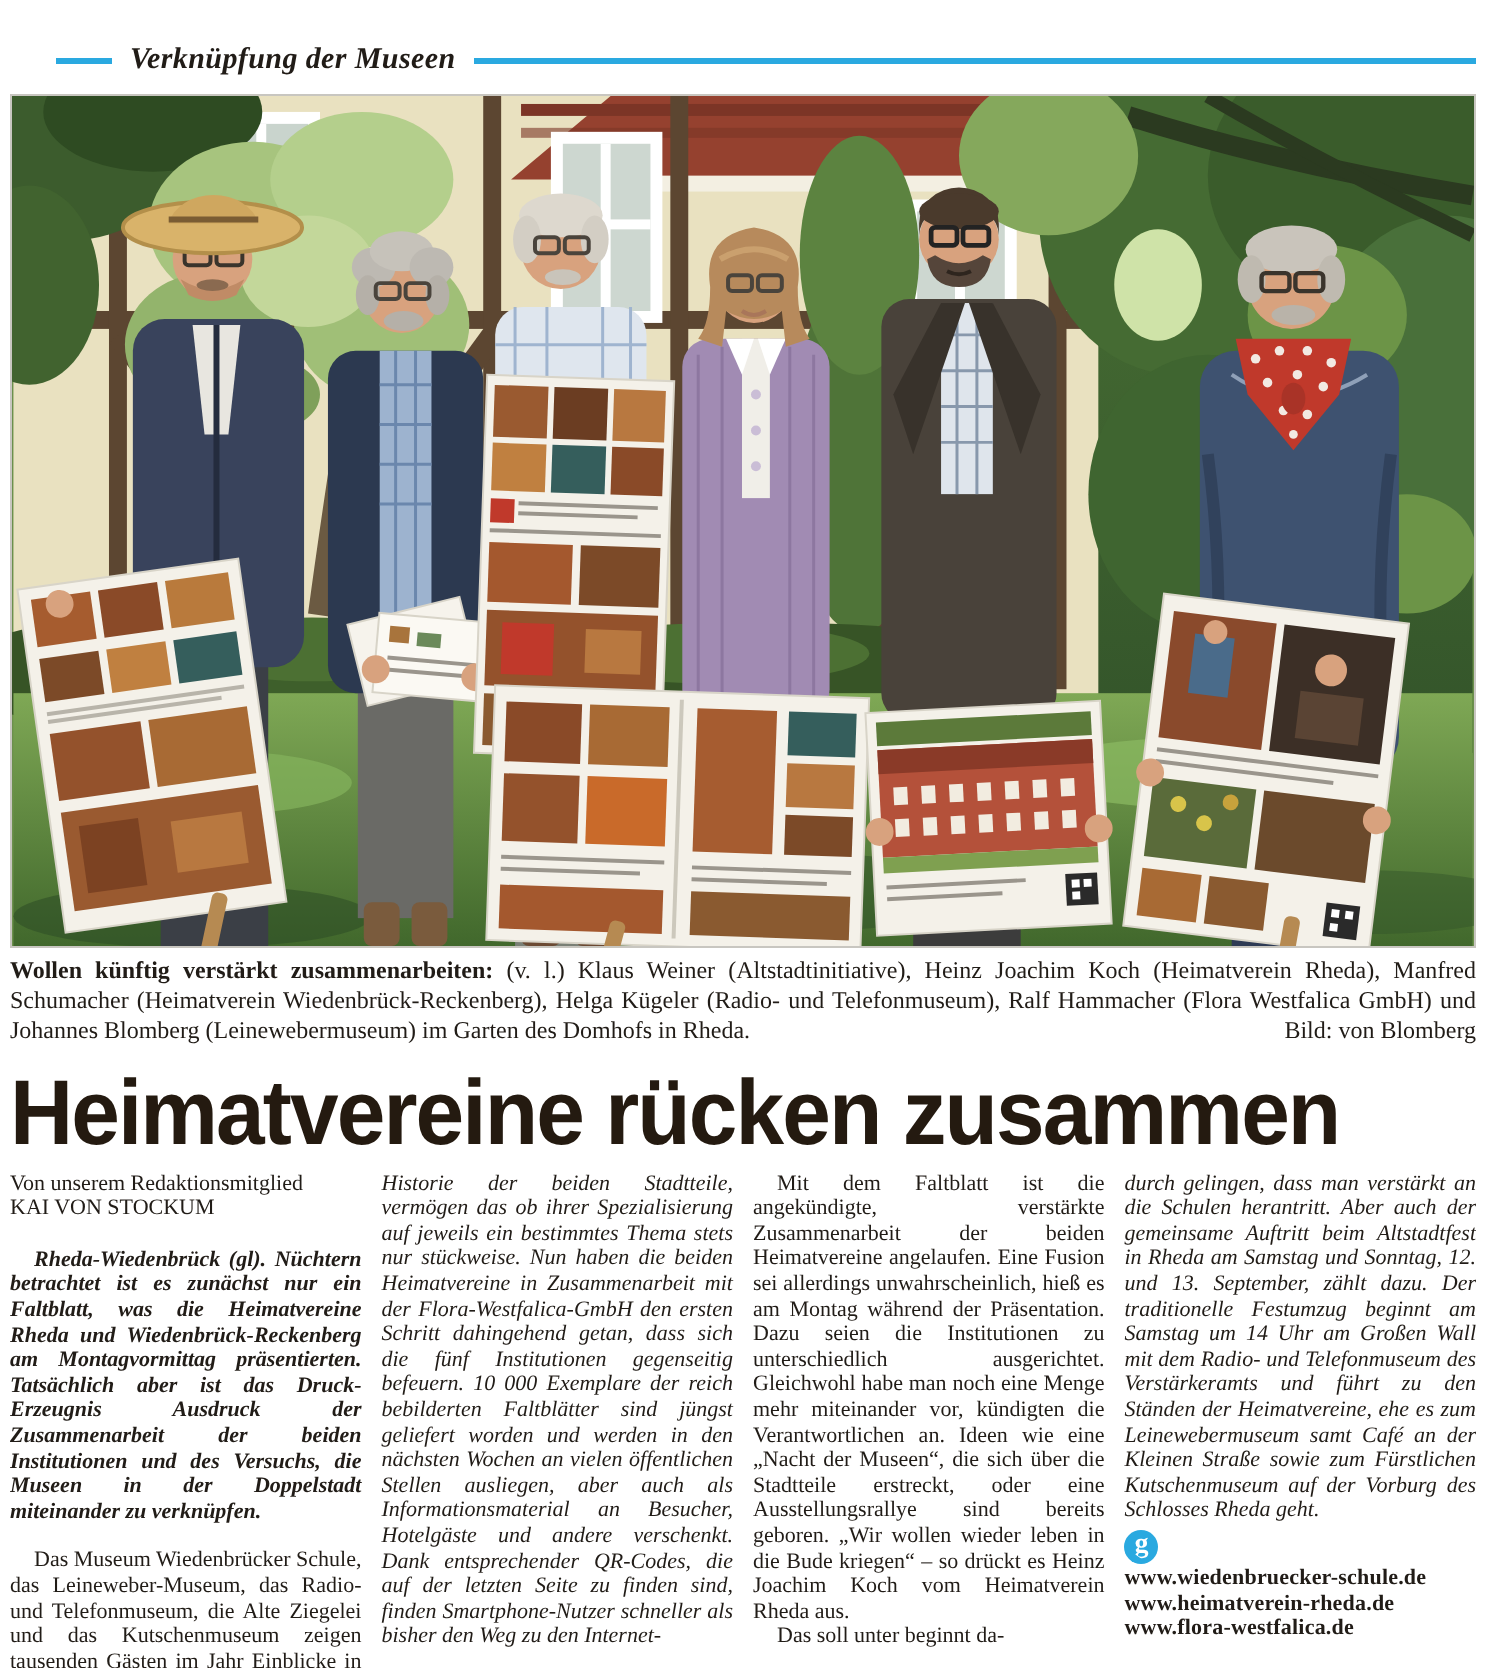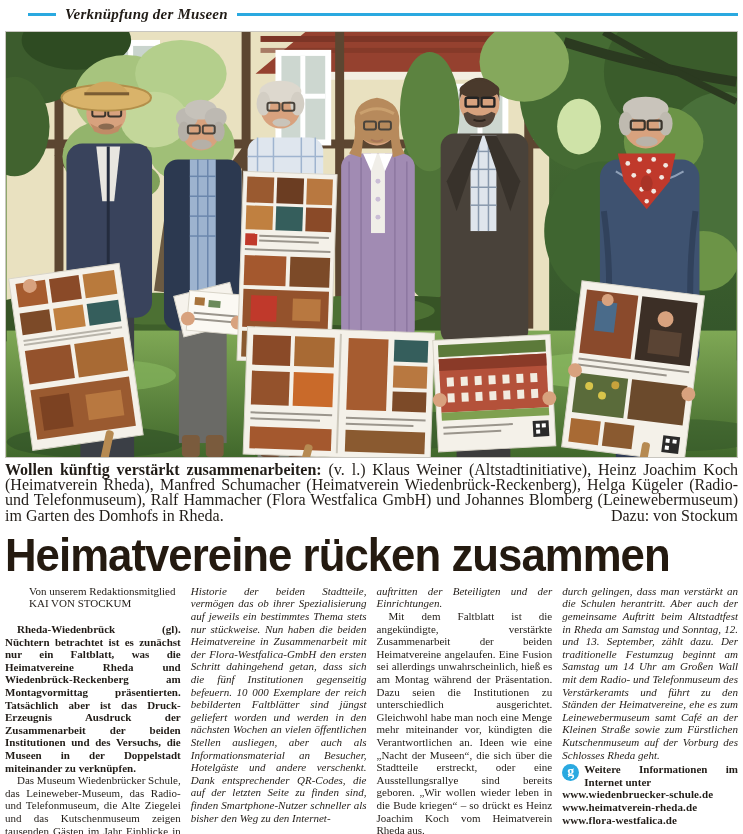--- a/index.html
+++ b/index.html
@@ -10,7 +10,7 @@
   .page{padding:0 5px;}
 
   
-  .kicker{display:flex;align-items:center;height:16px;margin-top:6px;}
+  .kicker{display:flex;align-items:center;height:16px;margin-top:22px;}
   .kicker-dash{width:28px;height:3px;background:#2aa9e0;margin-left:23px;margin-right:9px;flex:none;}
   .kicker-label{font-style:italic;font-weight:bold;font-size:15px;letter-spacing:.2px;white-space:nowrap;padding-right:9px;}
   .kicker-line{flex:1;height:3px;background:#2aa9e0;}

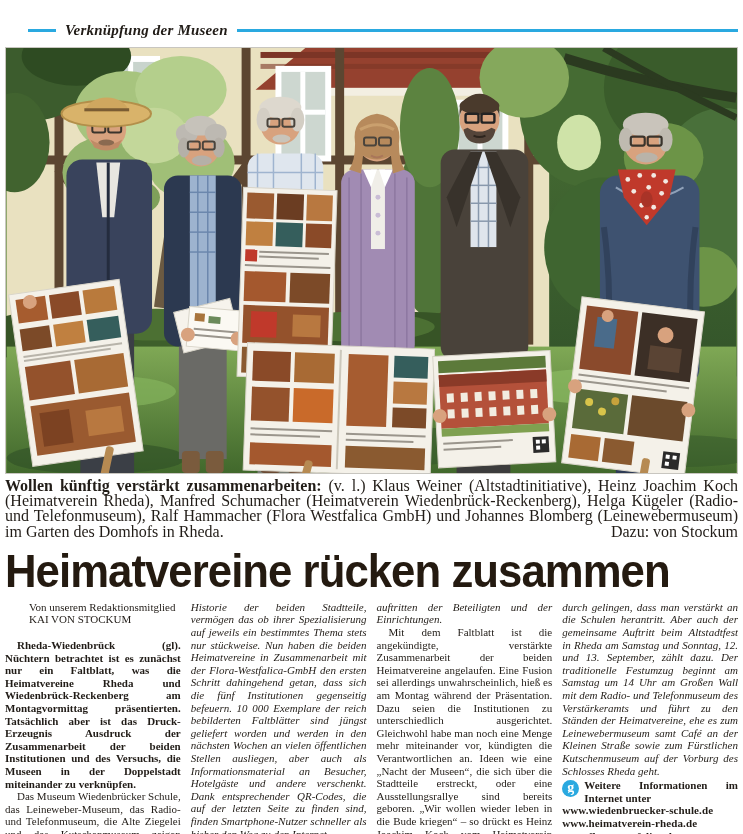--- a/index.html
+++ b/index.html
@@ -20,7 +20,7 @@
   .photo-wrap svg{display:block;}
 
   
-  .caption{margin-top:4px;font-size:16px;line-height:15.2px;text-align:justify;position:relative;padding-right:0;}
+  .caption{margin-top:4px;font-size:12px;line-height:15.2px;text-align:justify;position:relative;padding-right:0;}
   .caption b{font-weight:bold;}
   .caption .credit{position:absolute;right:0;bottom:0;background:#fff;padding-left:14px;}
 

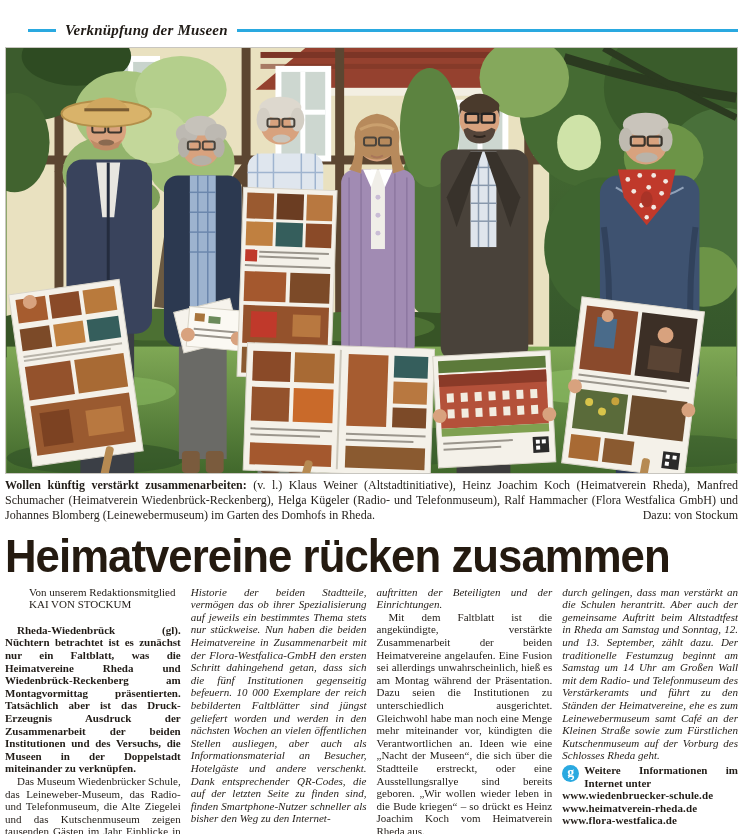--- a/index.html
+++ b/index.html
@@ -427,7 +427,7 @@
 
   <div class="caption">
     <b>Wollen künftig verstärkt zusammenarbeiten:</b><span> (v. l.) Klaus Weiner (Altstadtinitiative), Heinz Joachim Koch (Heimatverein Rheda), Manfred Schumacher (Heimatverein Wiedenbrück-Reckenberg), Helga Kügeler (Radio- und Telefonmuseum), Ralf Hammacher (Flora Westfalica GmbH) und Johannes Blomberg (Leinewebermuseum) im Garten des Domhofs in Rheda.</span>
-    <span class="credit">Dazu: von Stockum</span>
+    <span class="credit">Bild: von Blomberg</span>
   </div>
 
   <h1 class="headline">Heimatvereine rücken zusammen</h1>

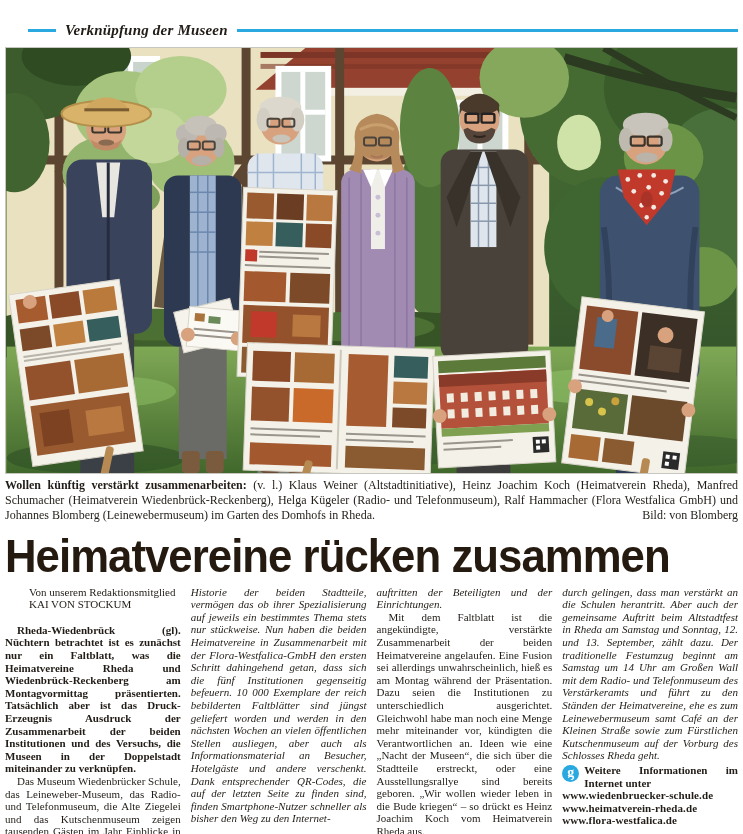--- a/index.html
+++ b/index.html
@@ -35,7 +35,7 @@
   .columns{display:flex;gap:10px;height:266px;overflow:hidden;}
   .col{flex:1 1 0;font-size:11px;line-height:12.6px;text-align:justify;}
   .byline{margin:0 0 13px 0;}
-  .byline div{text-indent:0;margin-left:24px;}
+  .byline div{text-indent:0;}
   .col p{margin:0;text-indent:12px;}
   .col p.noindent{text-indent:0;font-style:italic;}
   .col p.lead{font-weight:bold;}

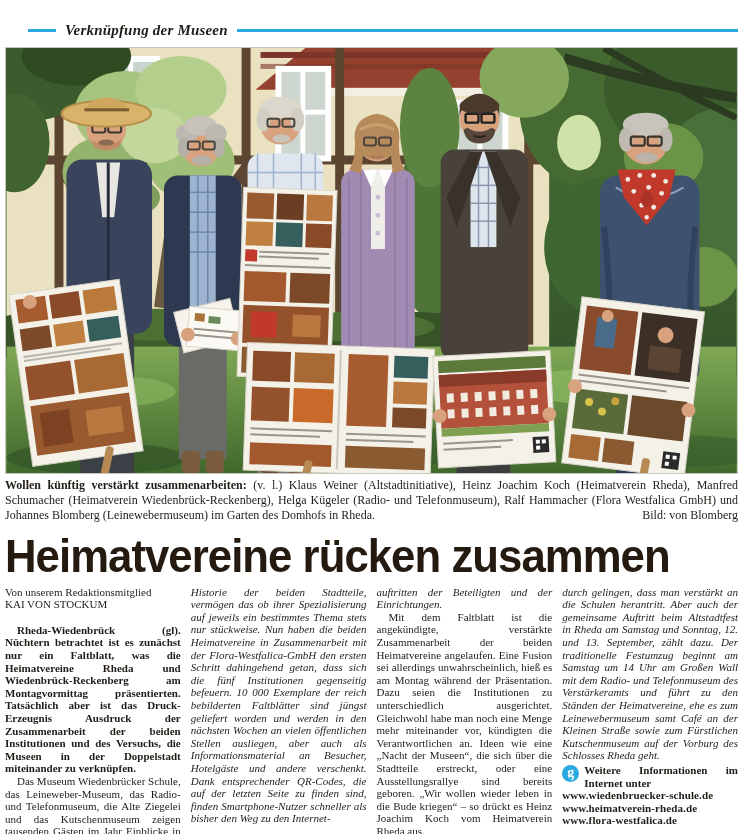--- a/index.html
+++ b/index.html
@@ -448,7 +448,6 @@
     </div>
 
     <div class="col">
-      <p class="noindent">auftritten der Beteiligten und der Einrichtungen.</p>
       <p>Mit dem Faltblatt ist die angekündigte, verstärkte Zusammenarbeit der beiden Heimatvereine angelaufen. Eine Fusion sei allerdings unwahrscheinlich, hieß es am Montag während der Präsentation. Dazu seien die Institutionen zu unterschiedlich ausgerichtet. Gleichwohl habe man noch eine Menge mehr miteinander vor, kündigten die Verantwortlichen an. Ideen wie eine „Nacht der Museen“, die sich über die Stadtteile erstreckt, oder eine Ausstellungsrallye sind bereits geboren. „Wir wollen wieder leben in die Bude kriegen“ – so drückt es Heinz Joachim Koch vom Heimatverein Rheda aus.</p>
       <p>Das soll unter beginnt da-</p>
     </div>

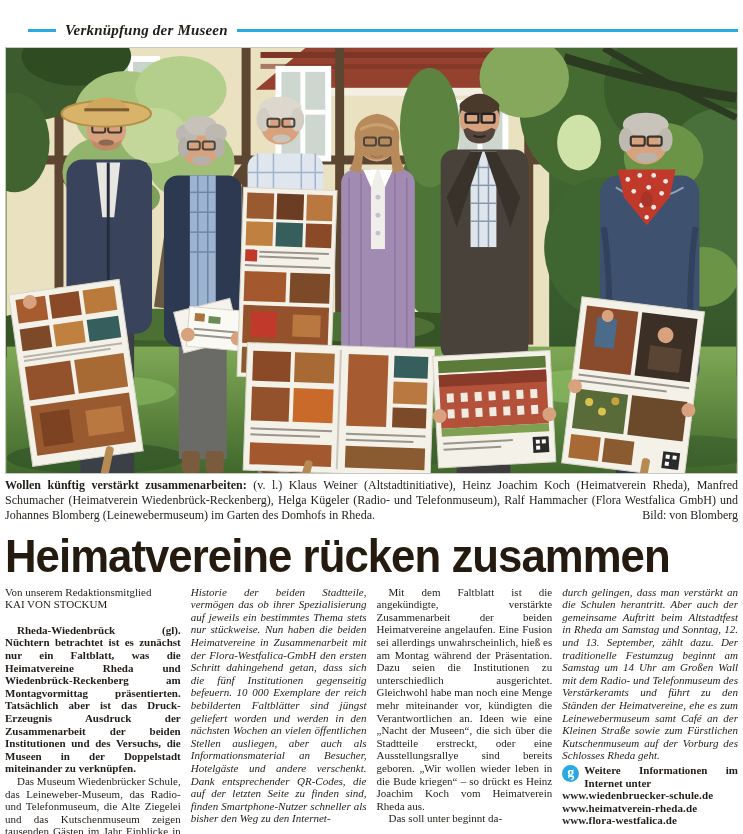--- a/index.html
+++ b/index.html
@@ -38,7 +38,7 @@
   .byline div{text-indent:0;}
   .col p{margin:0;text-indent:12px;}
   .col p.noindent{text-indent:0;font-style:italic;}
-  .col p.lead{font-weight:bold;}
+  .col p.lead{font-weight:bold;margin-bottom:12px;font-style:italic;}
 
   .more-info{margin-top:2px;}
   .g-icon{

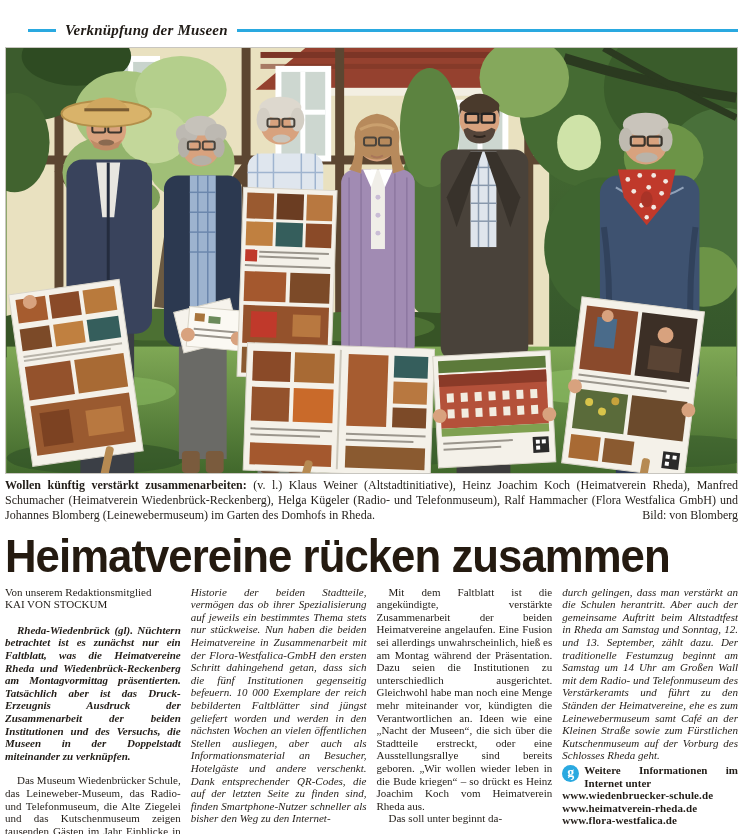--- a/index.html
+++ b/index.html
@@ -456,7 +456,6 @@
       <p class="noindent">durch gelingen, dass man verstärkt an die Schulen herantritt. Aber auch der gemeinsame Auftritt beim Altstadtfest in Rheda am Samstag und Sonntag, 12. und 13. September, zählt dazu. Der traditionelle Festumzug beginnt am Samstag um 14 Uhr am Großen Wall mit dem Radio- und Telefonmuseum des Verstärkeramts und führt zu den Ständen der Heimatvereine, ehe es zum Leinewebermuseum samt Café an der Kleinen Straße sowie zum Fürstlichen Kutschenmuseum auf der Vorburg des Schlosses Rheda geht.</p>
       <div class="more-info">
         <span class="g-icon">g</span>
-        <span class="more-label">Weitere Informationen im Internet unter</span>
         <div class="web-links">
           <div>www.wiedenbruecker-schule.de</div>
           <div>www.heimatverein-rheda.de</div>

